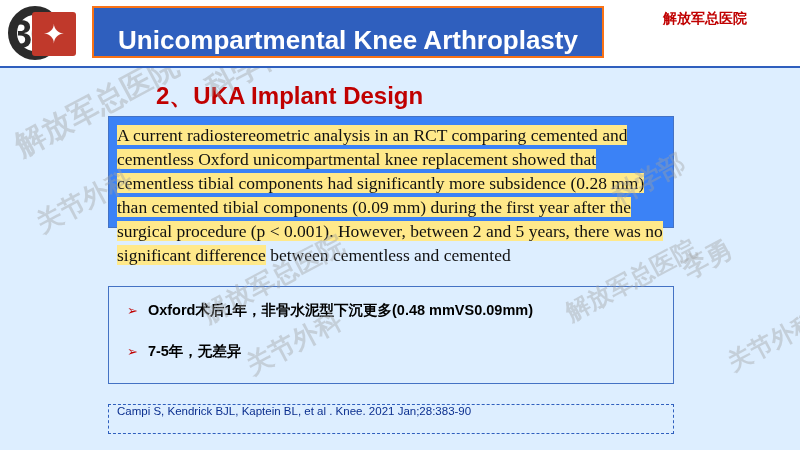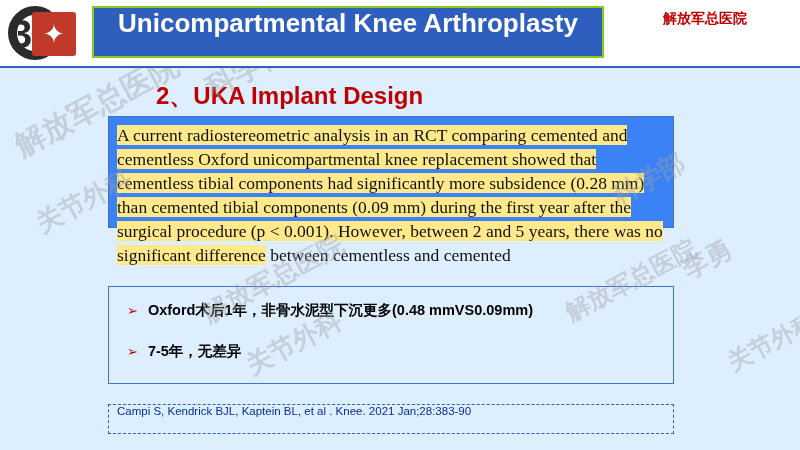--- a/index.html
+++ b/index.html
@@ -91,10 +91,10 @@
     left: 92px; top: 6px;
     width: 512px; height: 52px;
     background: #2f5fbe;
-    border: 2px solid #84cc16;
-    box-sizing: border-box;
-    display: flex;
-    align-items: flex-start;
+    border: 2px solid #f97316;
+    box-sizing: border-box;
+    display: flex;
+    align-items: flex-end;
     justify-content: center;
   }
   .title-banner .title-text {

